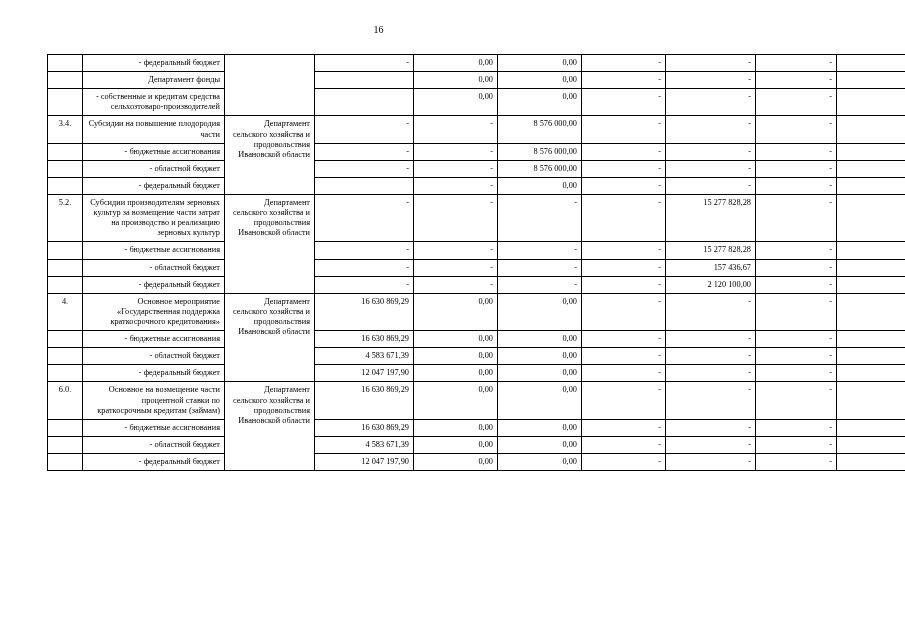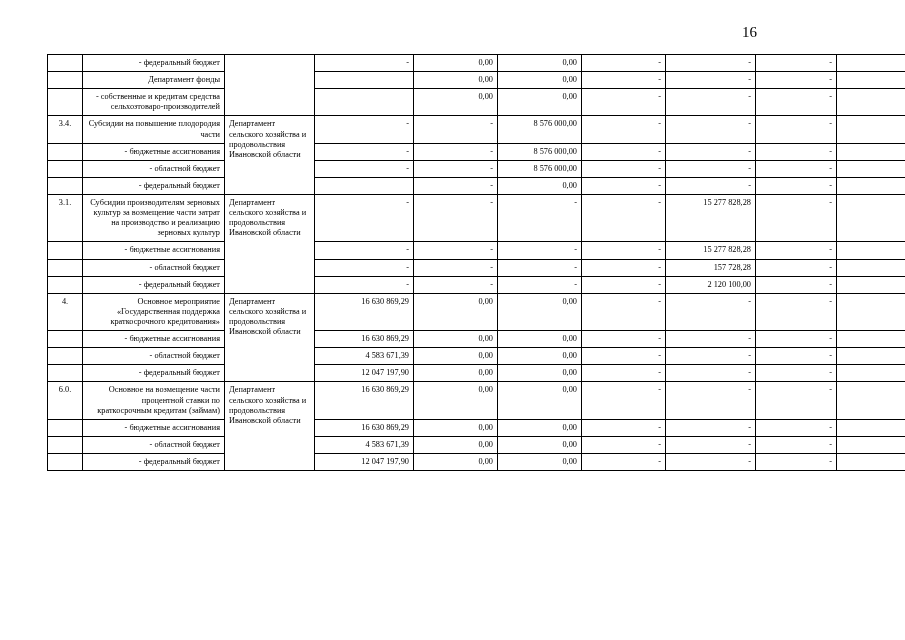--- a/index.html
+++ b/index.html
@@ -25,8 +25,8 @@
     top: 24px;
     left: 0;
     width: 757px;
-    text-align: right;
-    font-size: 15px;
+    text-align: center;
+    font-size: 10px;
     font-family: "Liberation Serif", serif;
   }
   .table-wrap {

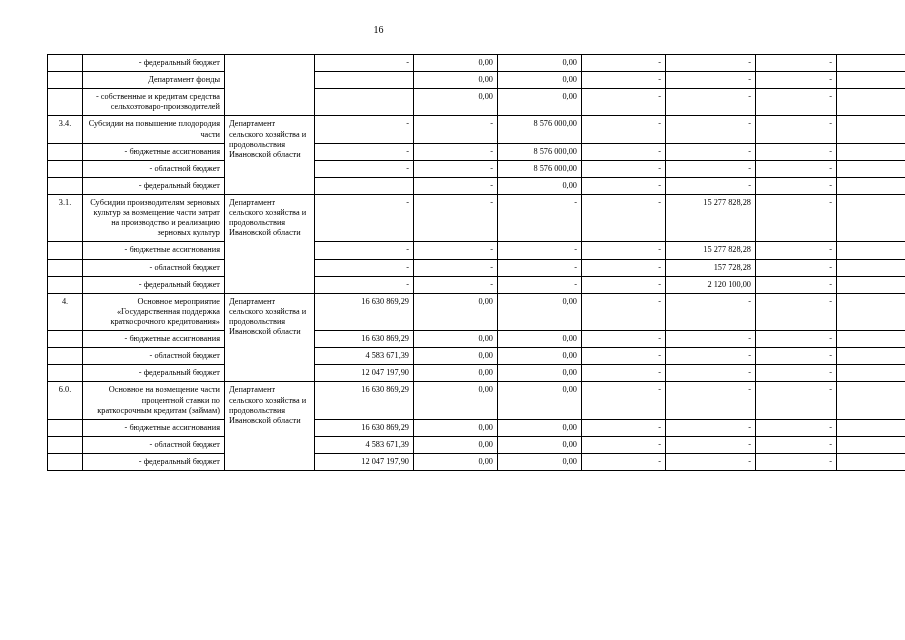--- a/index.html
+++ b/index.html
@@ -53,7 +53,7 @@
   }
   td.c-num   { width: 26px;  text-align: center; }
   td.c-name  { width: 133px; text-align: right; }
-  td.c-dep   { width: 81px;  text-align: left; }
+  td.c-dep   { width: 81px;  text-align: right; }
   td.c-v1    { width: 90px;  text-align: right; }
   td.c-v2    { width: 75px;  text-align: right; }
   td.c-v3    { width: 75px;  text-align: right; }

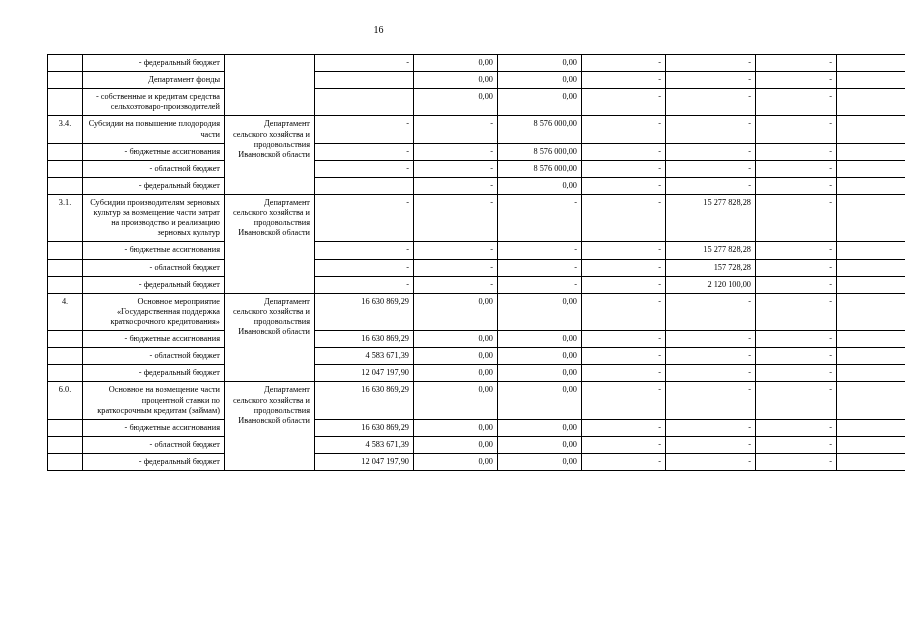--- a/index.html
+++ b/index.html
@@ -167,7 +167,7 @@
         </tr>
 
         <tr>
-          <td class="c-num">3.1.</td>
+          <td class="c-num">5.2.</td>
           <td class="c-name">Субсидии производителям зерновых культур за возмещение части затрат на производство и реализацию зерновых культур</td>
           <td class="c-dep" rowspan="4">Департамент сельского хозяйства и продовольствия Ивановской области</td>
           <td class="c-v1">-</td>

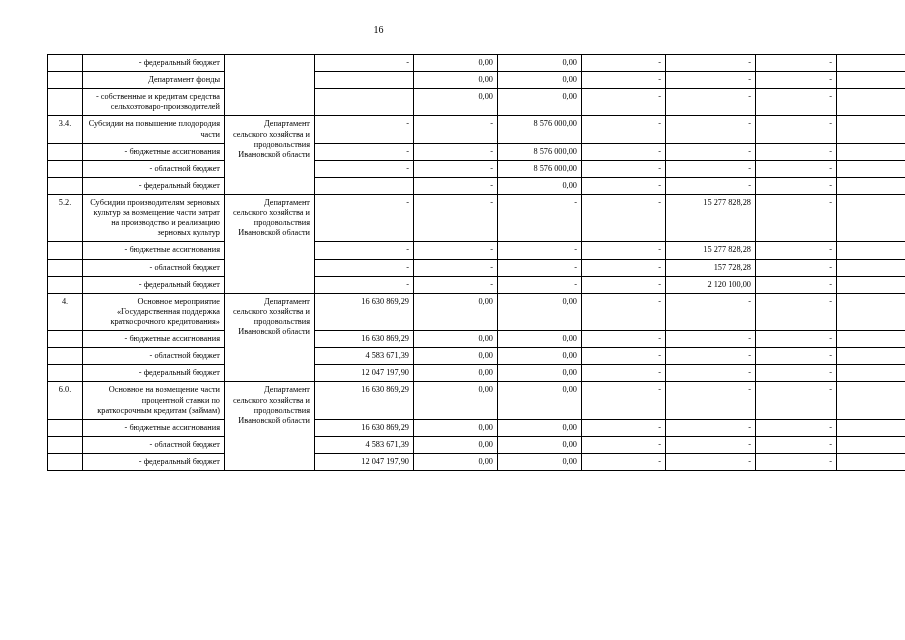--- a/index.html
+++ b/index.html
@@ -200,7 +200,7 @@
           <td class="c-v2">-</td>
           <td class="c-v3">-</td>
           <td class="c-v4">-</td>
-          <td class="c-v5">157 728,28</td>
+          <td class="c-v5">157 436,67</td>
           <td class="c-v6">-</td>
           <td class="c-v7">-</td>
 

